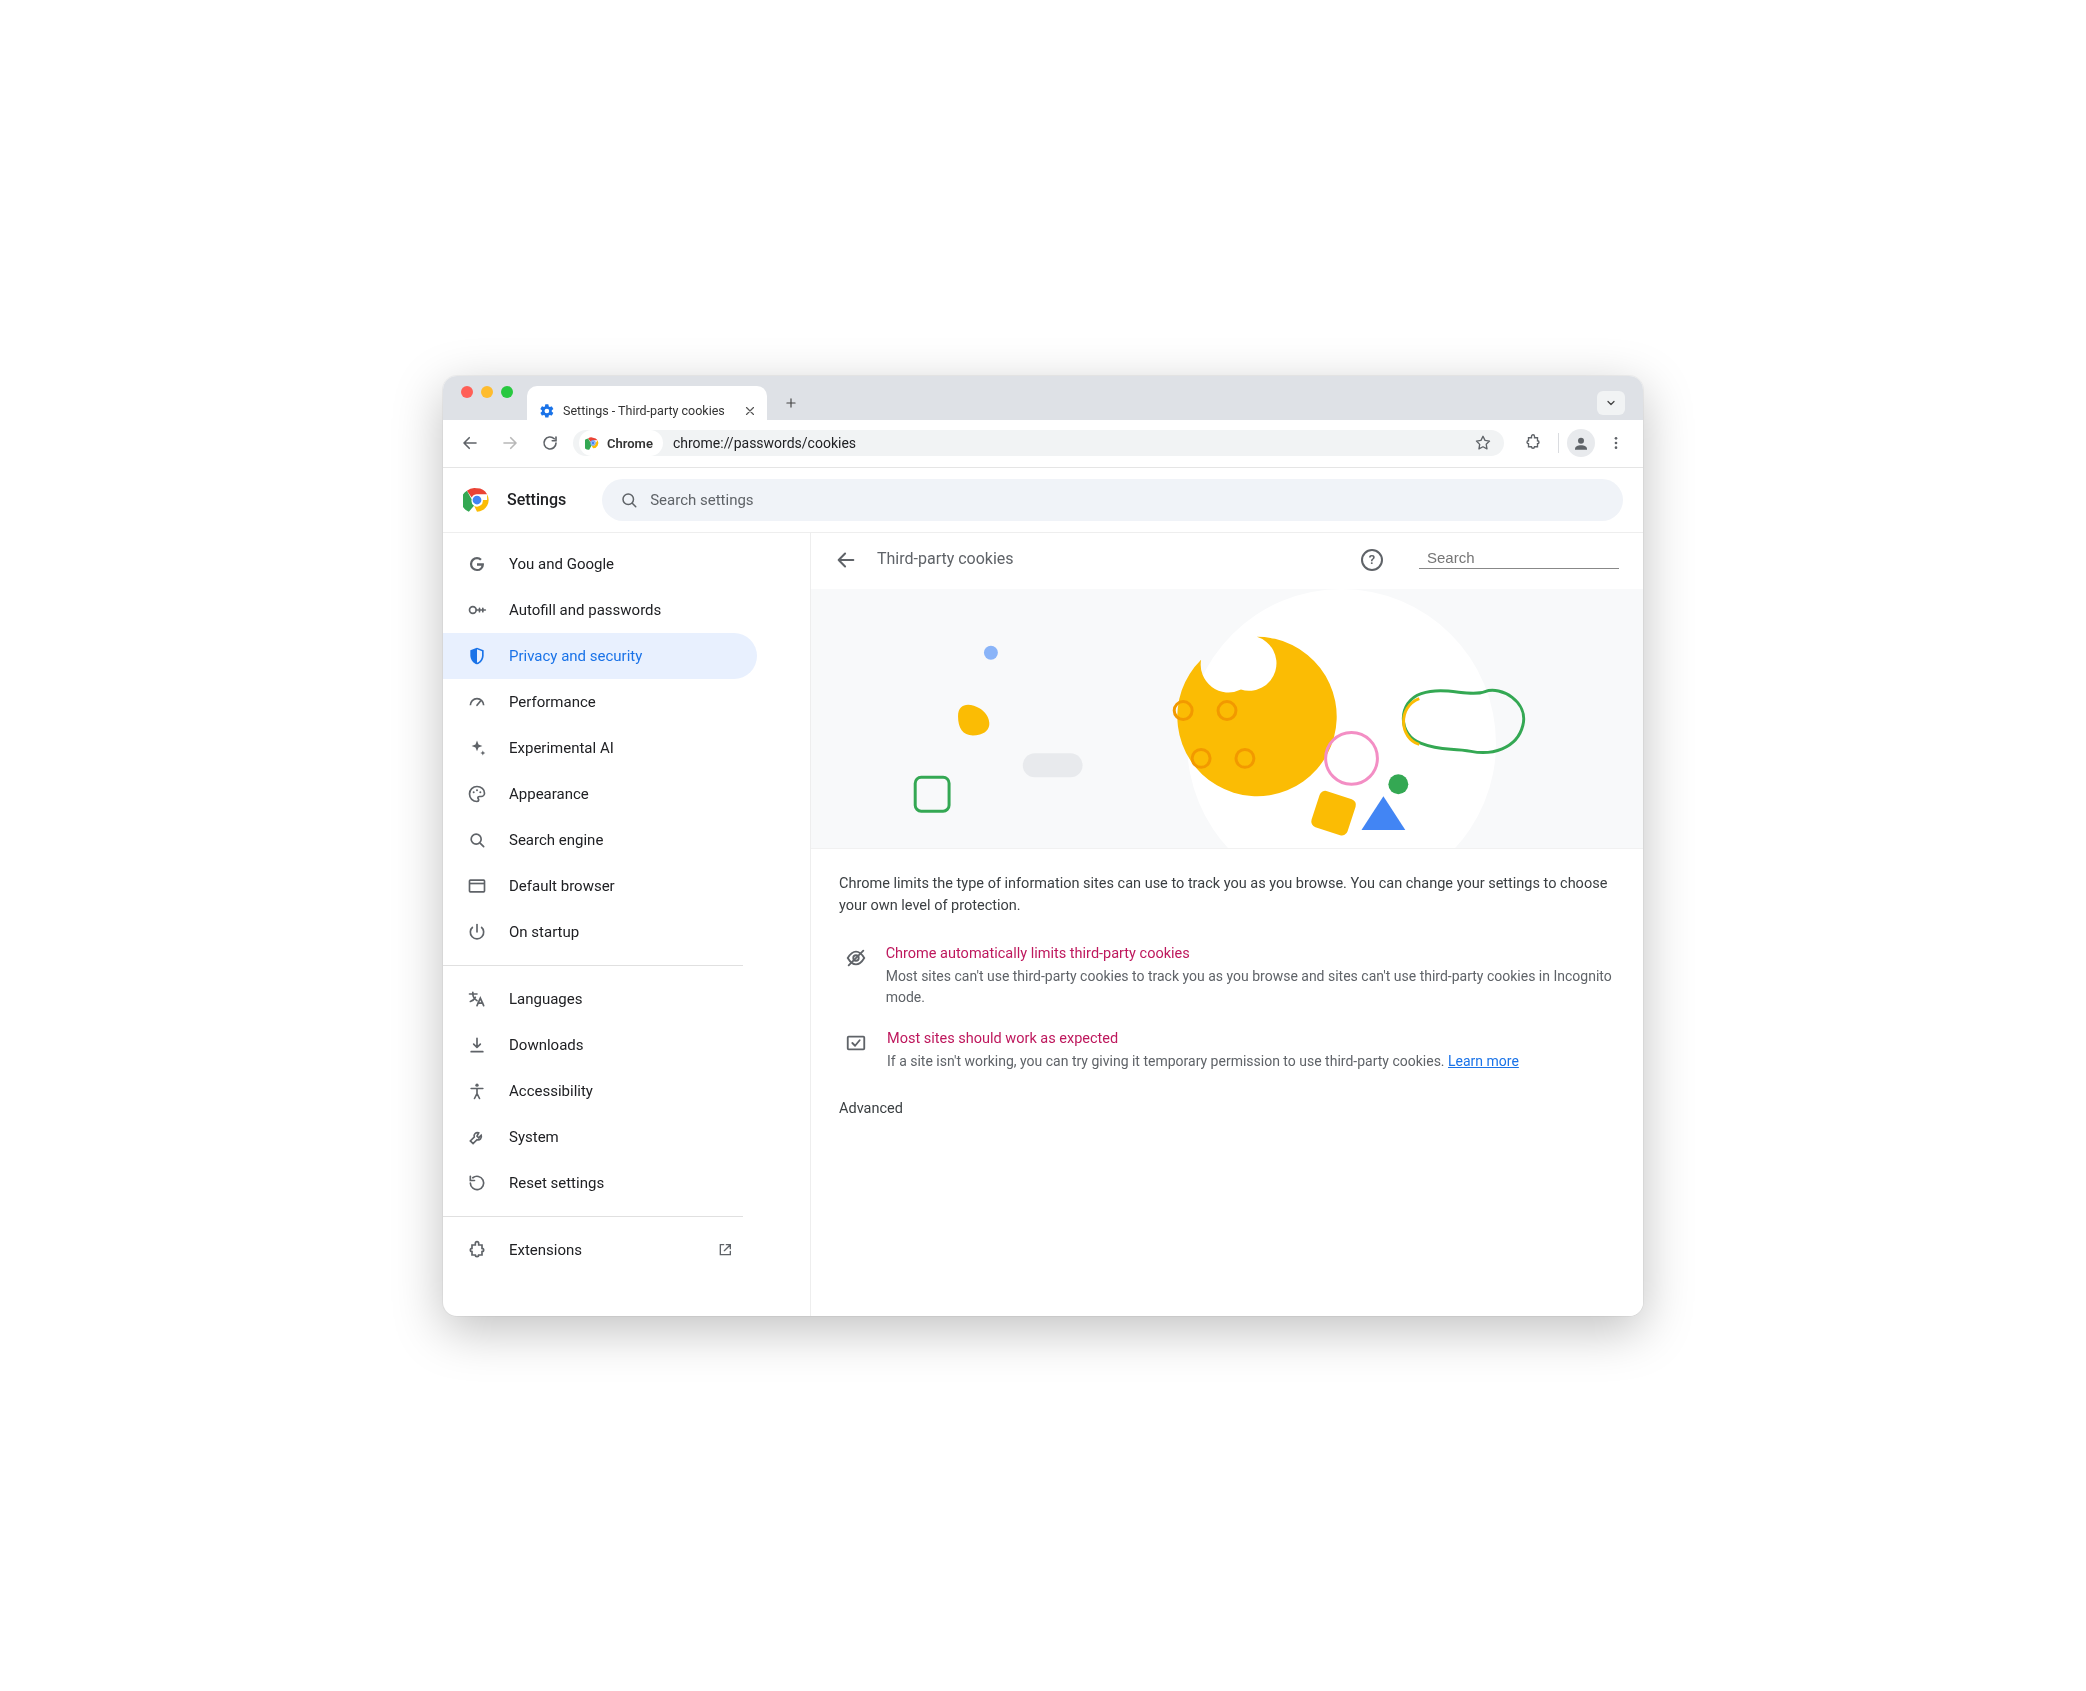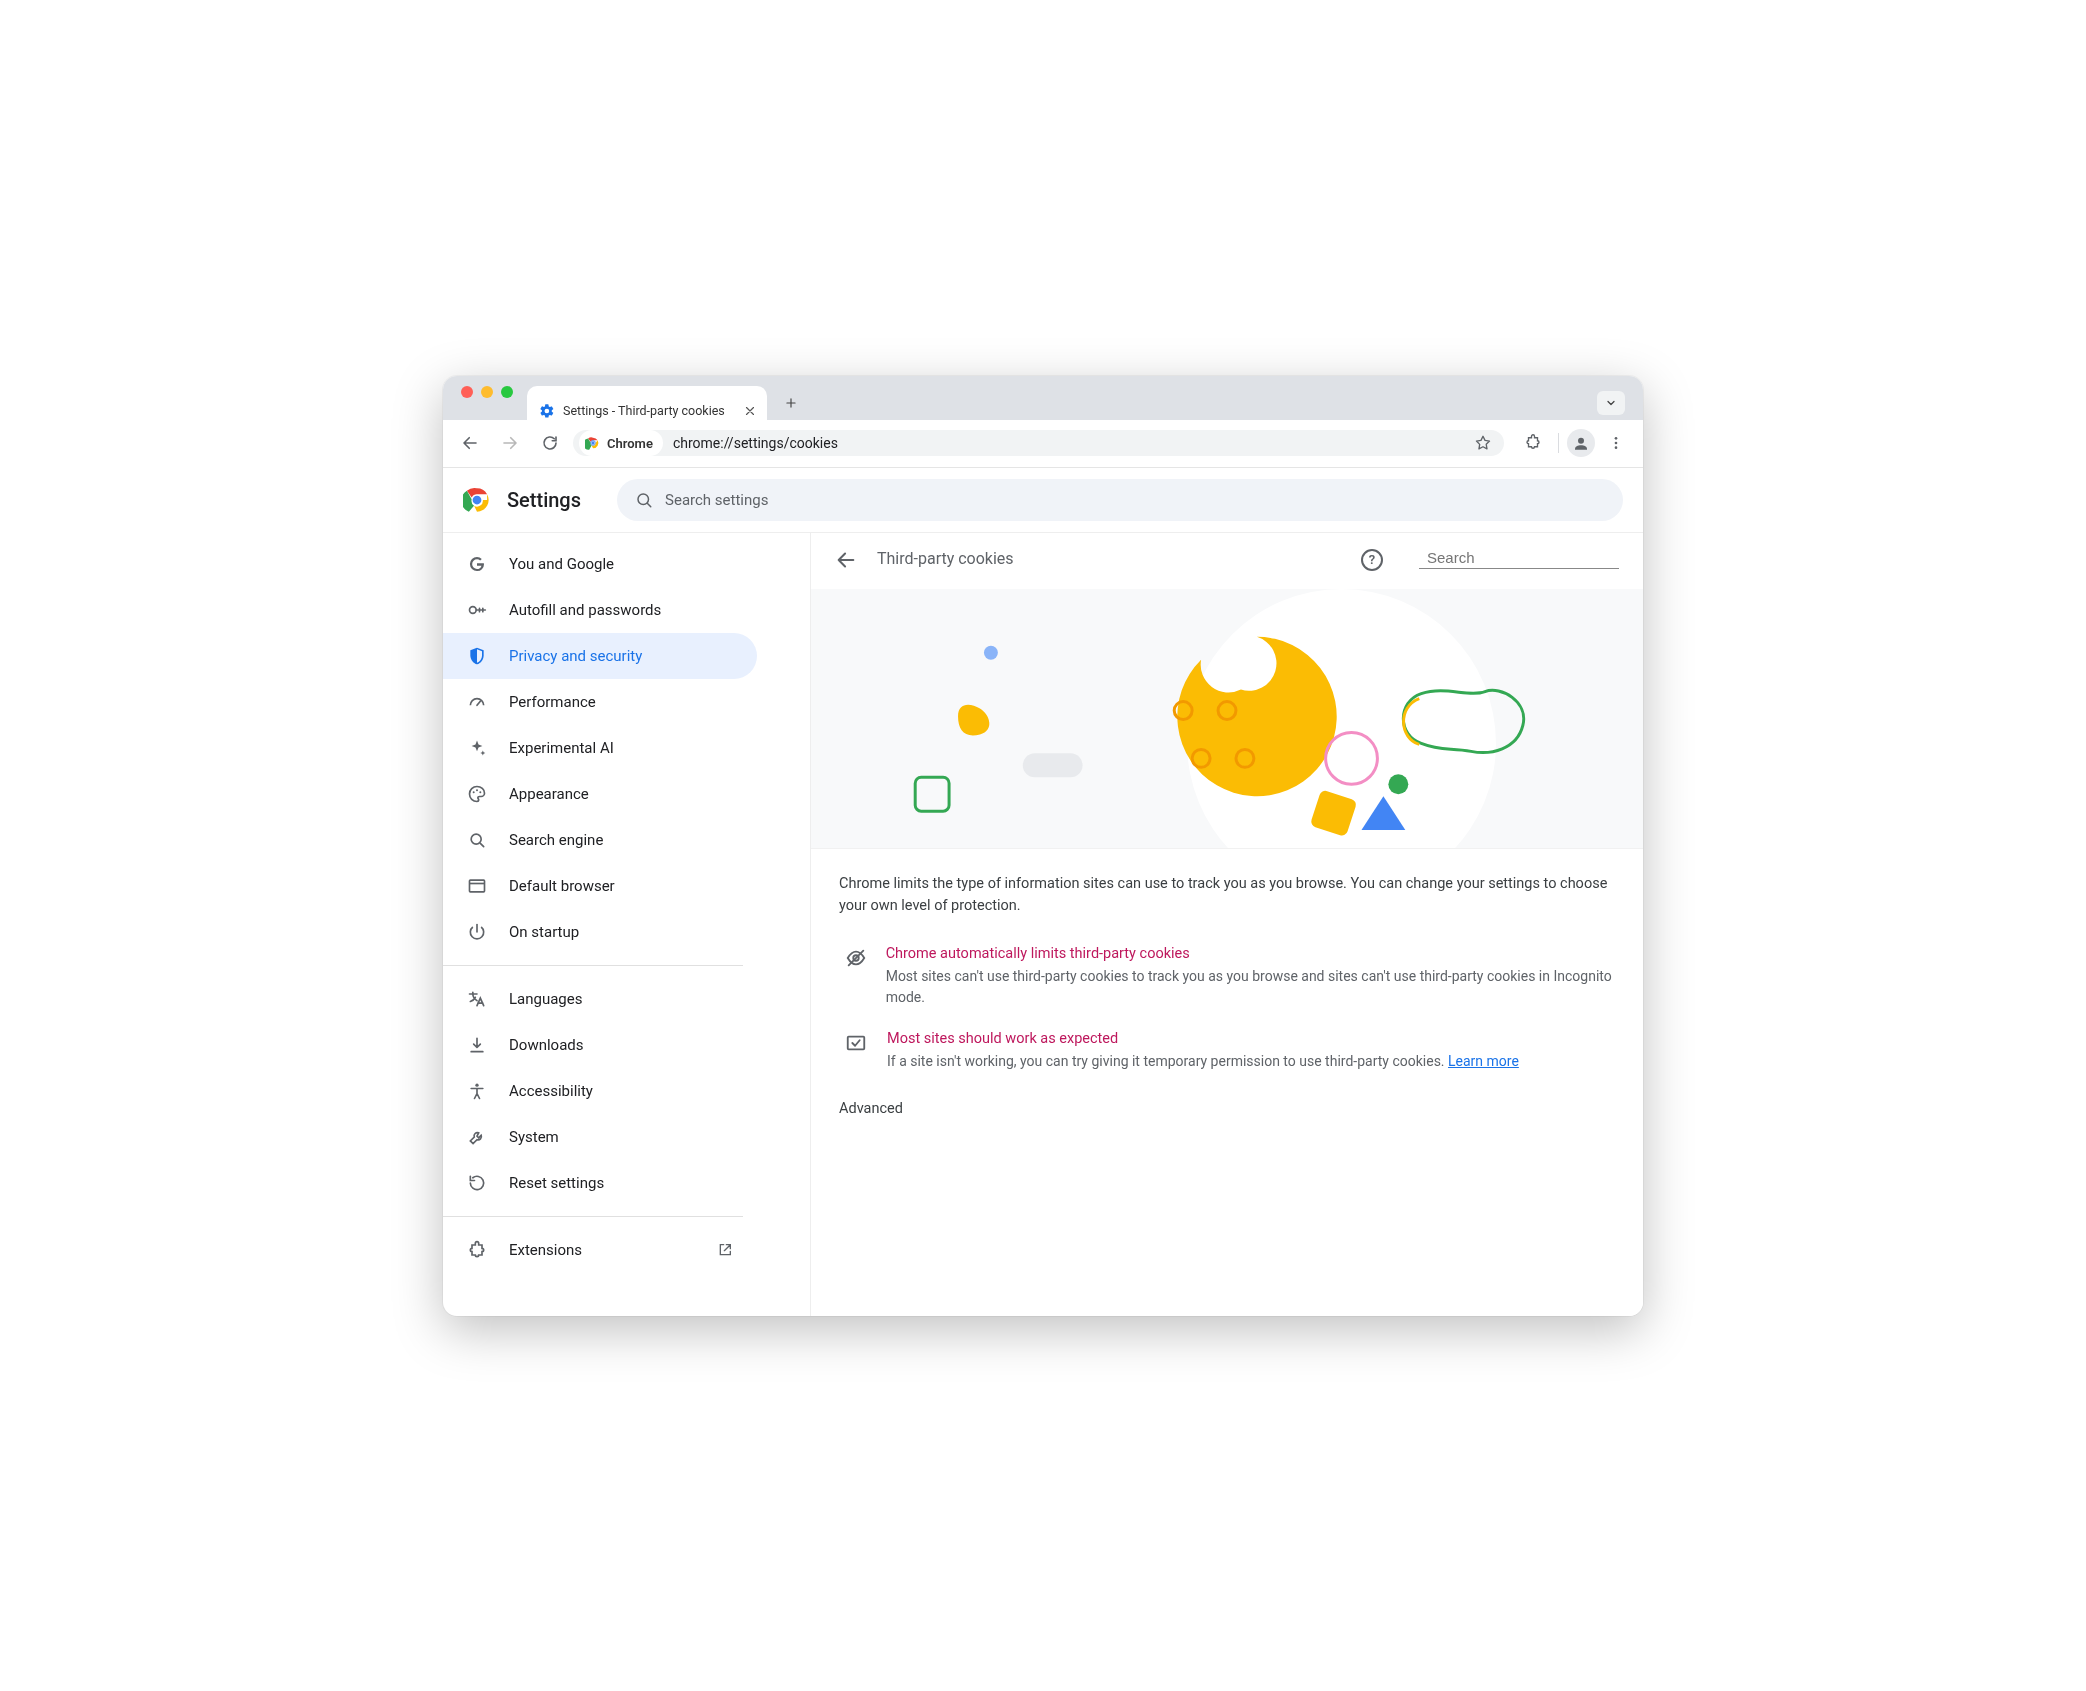--- a/index.html
+++ b/index.html
@@ -191,7 +191,7 @@
           </svg>
         <span>Chrome</span>
       </div>
-      <span class="url">chrome://settings/cookies</span>
+      <span class="url">chrome://passwords/cookies</span>
       <div class="star">
         <svg width="18" height="18" viewBox="0 0 24 24">
             <path fill="none" stroke="currentColor" stroke-width="1.8" stroke-linejoin="round" d="M12 3l2.7 5.5 6 .9-4.4 4.3 1 6L12 17l-5.4 2.8 1-6L3.3 9.4l6-.9z"></path>

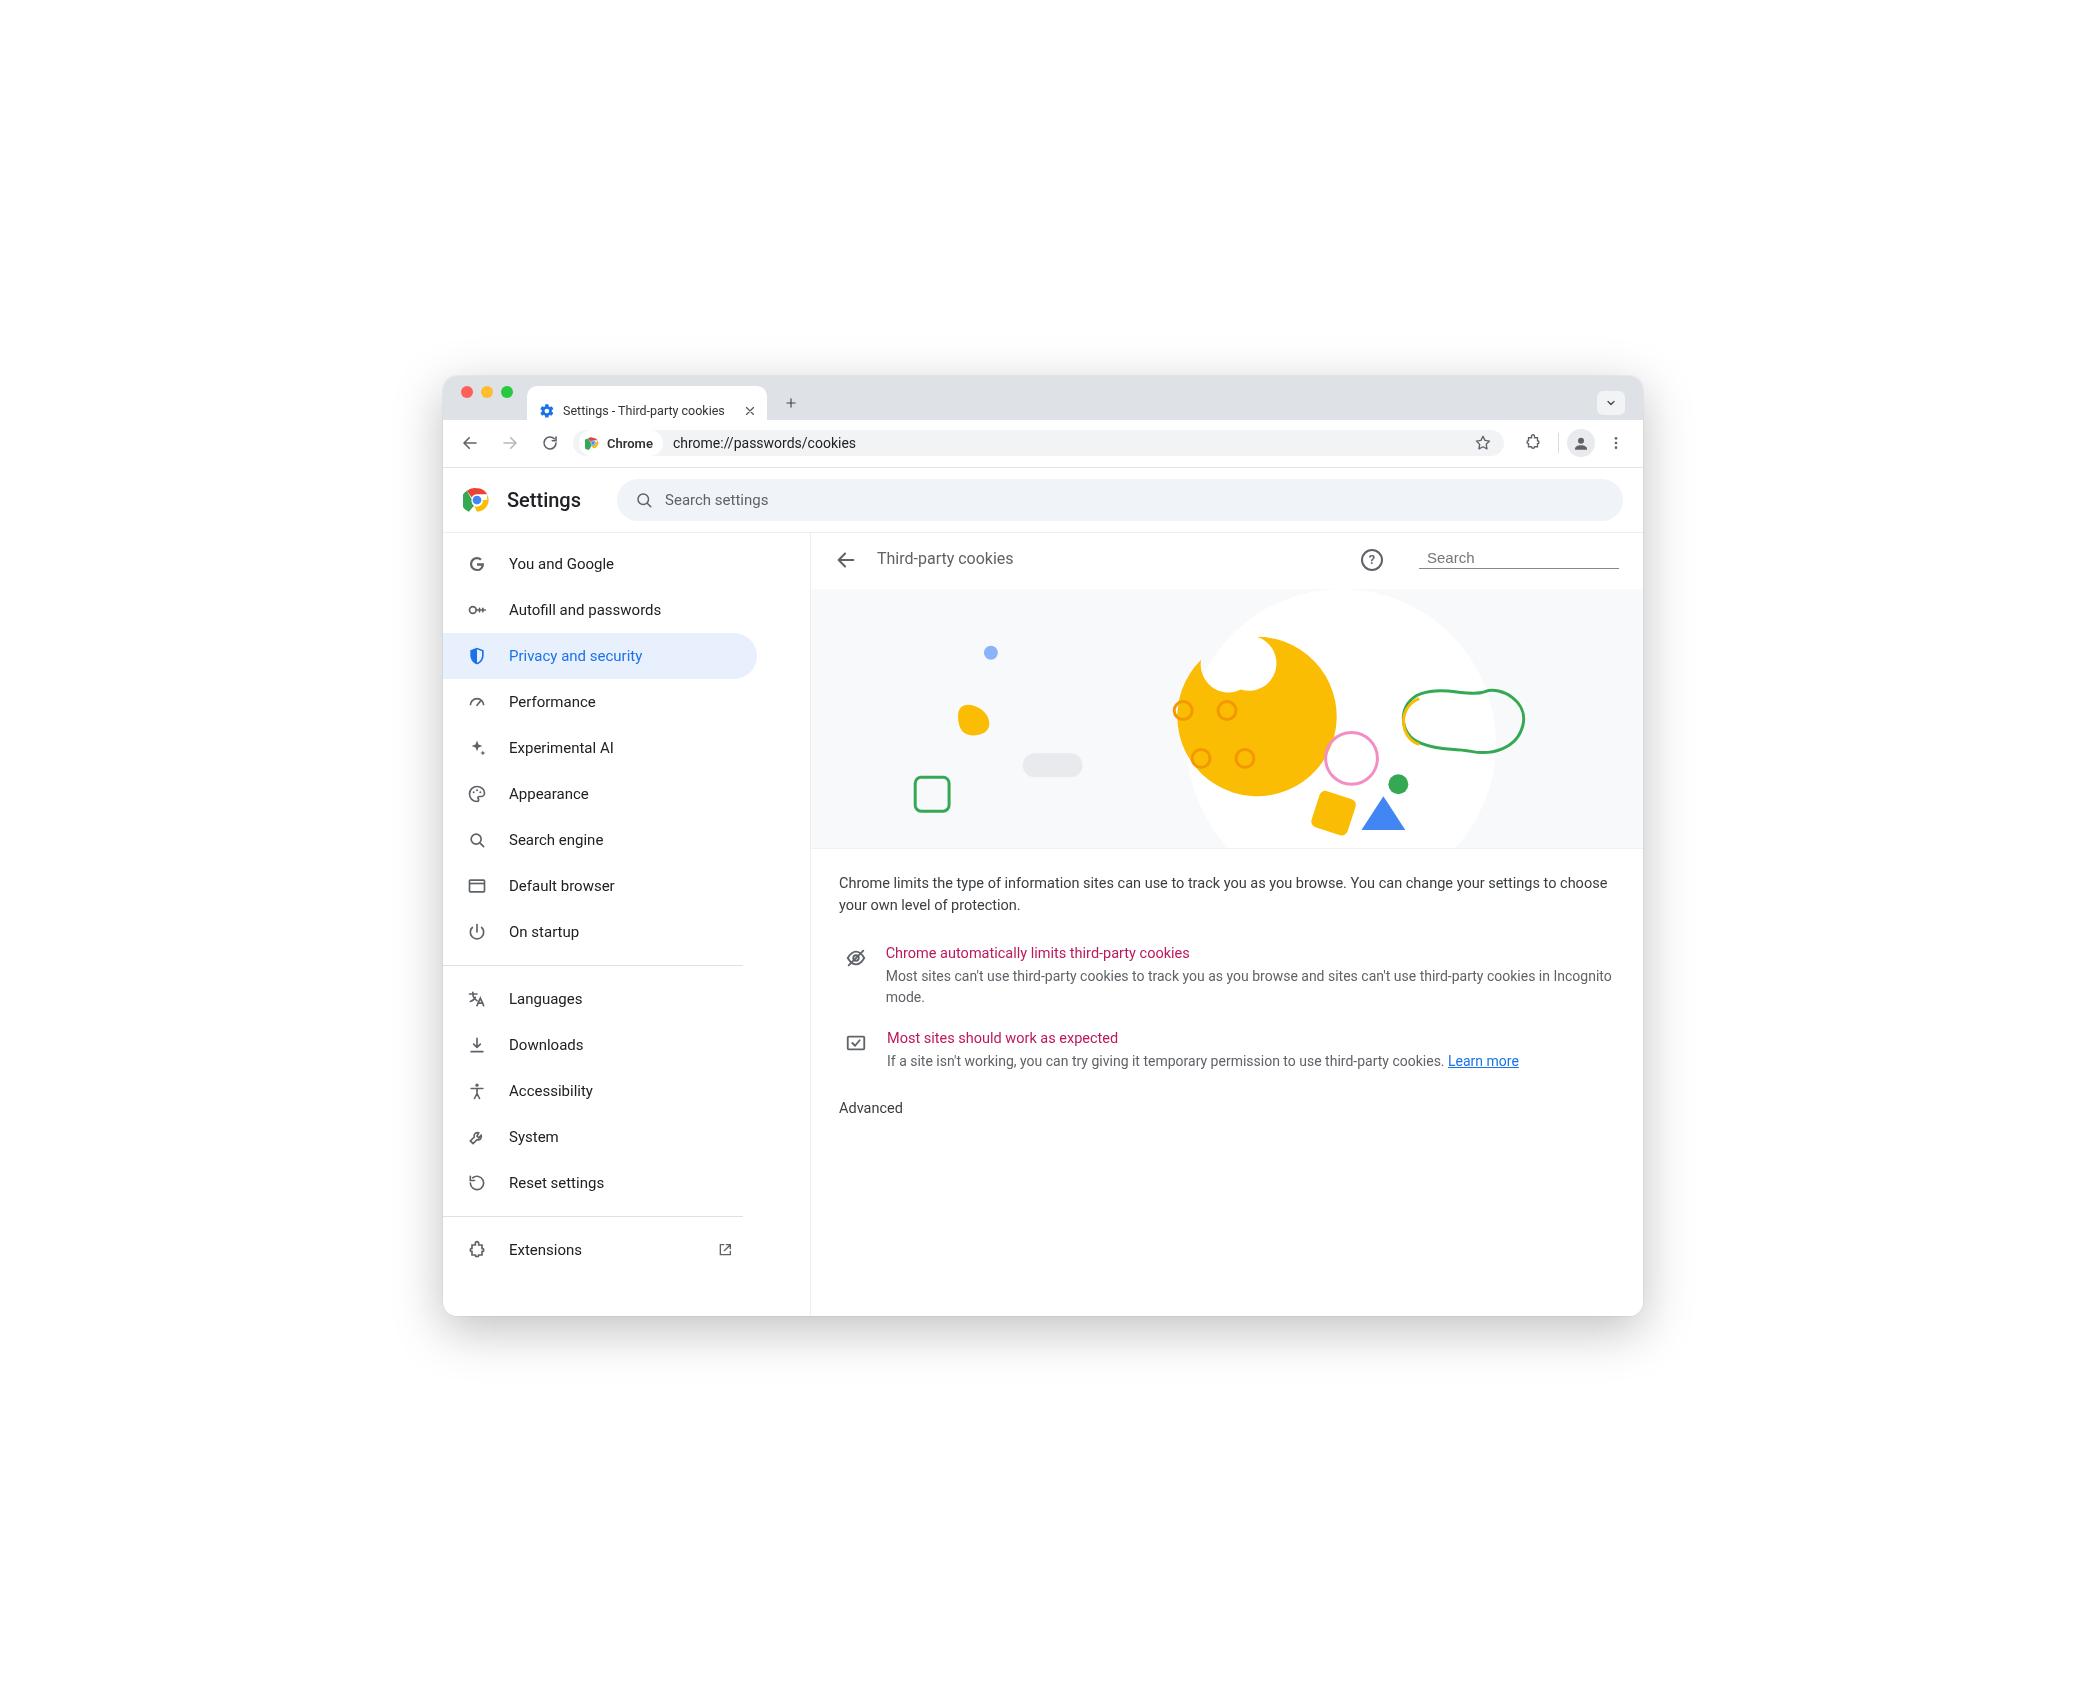--- a/index.html
+++ b/index.html
@@ -66,7 +66,7 @@
     height:64px; display:flex; align-items:center; padding:0 20px; gap:16px;
   }
   .chrome-logo{ width:28px;height:28px; }
-  .settings-title{ font-size:20px; font-weight:500; color:#202124; margin-right:20px;text-align:center;}
+  .settings-title{ font-size:16px; font-weight:500; color:#202124; margin-right:20px;text-align:center;}
   .searchbox{
     flex:1; height:42px; background:#f0f3f8; border-radius:24px;
     display:flex; align-items:center; padding:0 18px; gap:12px; color:#5f6368;

